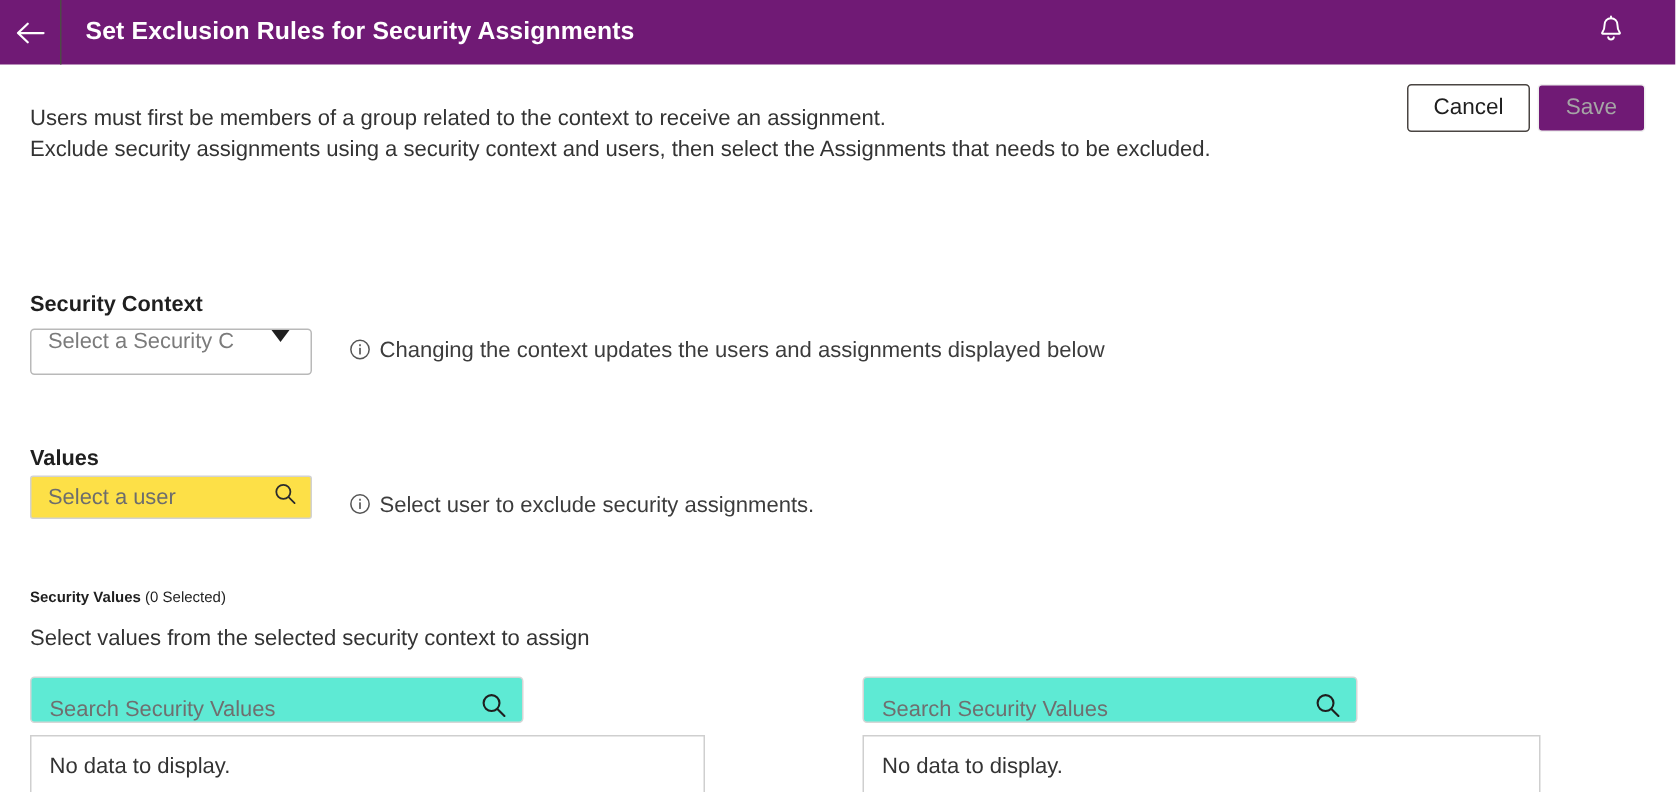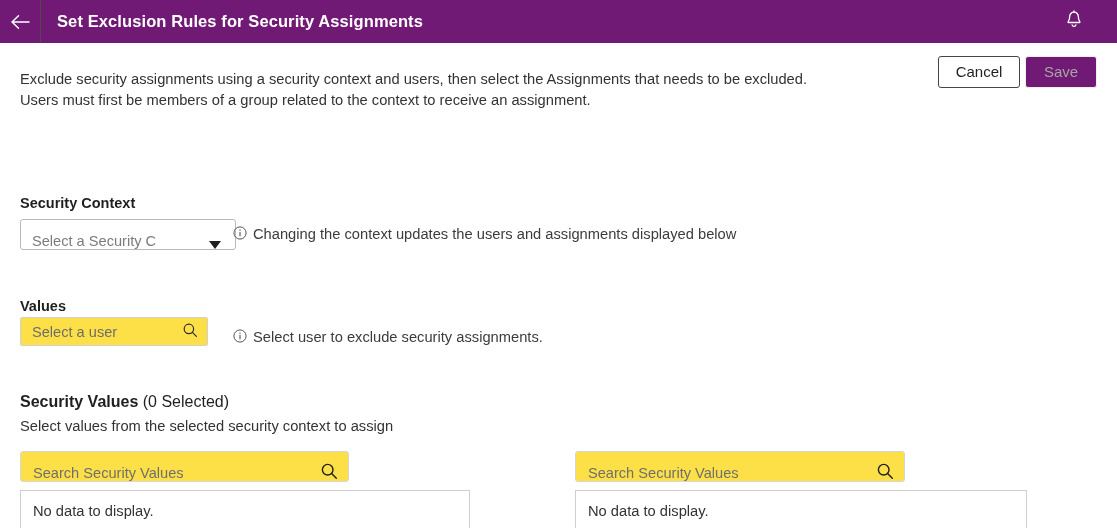--- a/index.html
+++ b/index.html
@@ -276,8 +276,8 @@
 <div class="page">
 
   <div class="intro">
+    <div>Users must first be members of a group related to the context to receive an assignment.</div>
     <div>Exclude security assignments using a security context and users, then select the Assignments that needs to be excluded.</div>
-    <div>Users must first be members of a group related to the context to receive an assignment.</div>
   </div>
 
   <div class="action-buttons">

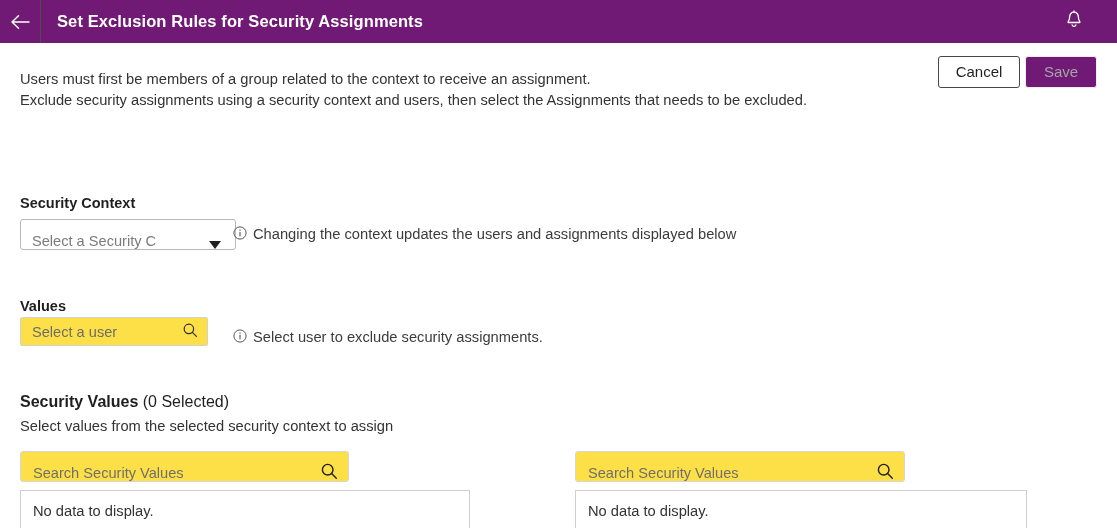--- a/index.html
+++ b/index.html
@@ -140,13 +140,13 @@
     position: absolute;
     left: 20px;
     top: 176px;
-    width: 216px;
+    width: 188px;
     height: 31px;
     background: #ffffff;
     border: 1px solid #b9b9b9;
     border-radius: 3px;
     display: flex;
-    align-items: flex-end;
+    align-items: flex-start;
     padding: 0 8px 0 11px;
     cursor: pointer;
   }

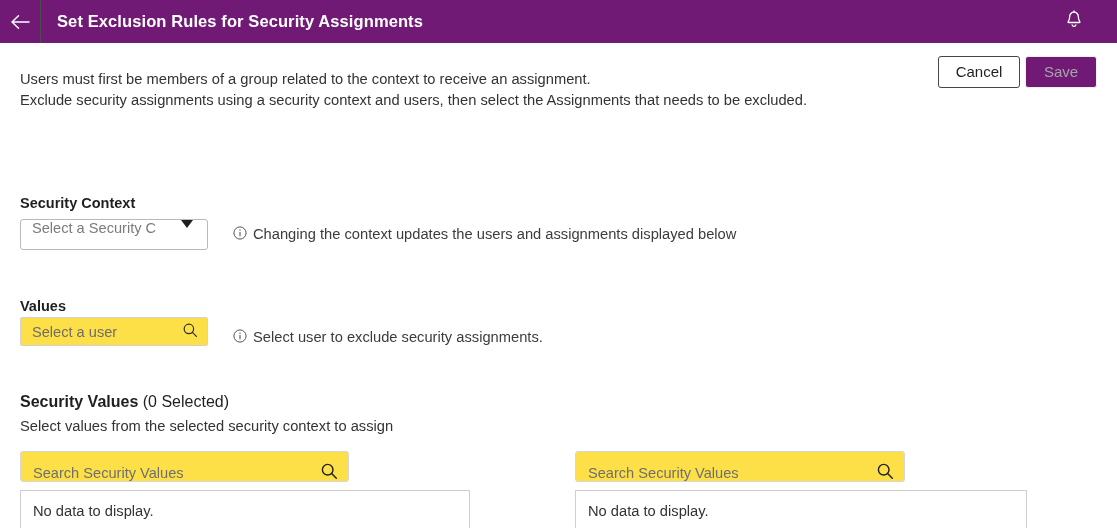--- a/index.html
+++ b/index.html
@@ -196,7 +196,7 @@
     position: absolute;
     left: 20px;
     top: 350px;
-    font-size: 16px;
+    font-size: 10px;
     color: #1f1f1f;
     white-space: nowrap;
   }

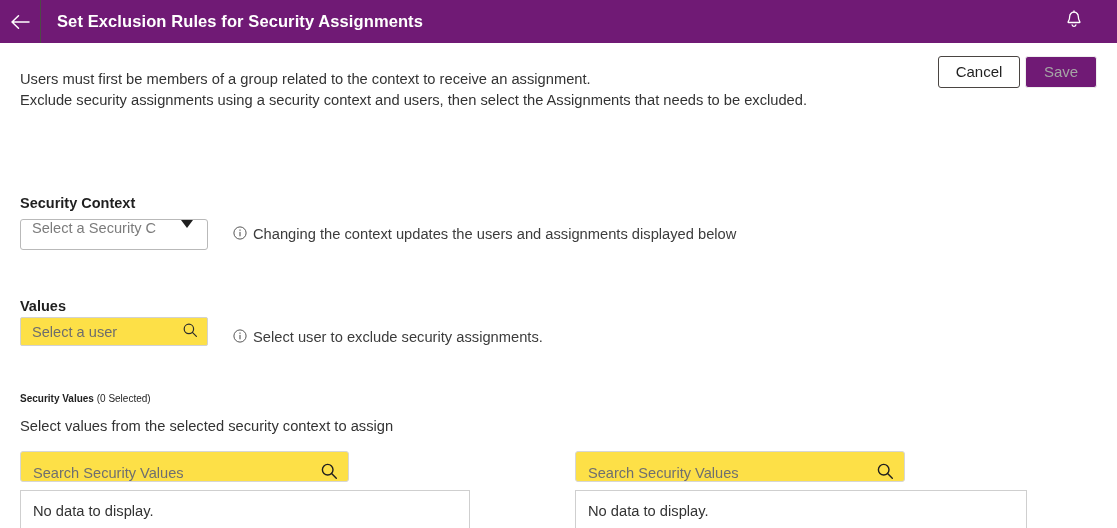--- a/index.html
+++ b/index.html
@@ -215,7 +215,7 @@
   .search-field {
     position: absolute;
     height: 31px;
-    background: #fde047;
+    background: #5eead4;
     border: 1px solid #d6d6d6;
     border-radius: 3px;
     display: flex;

